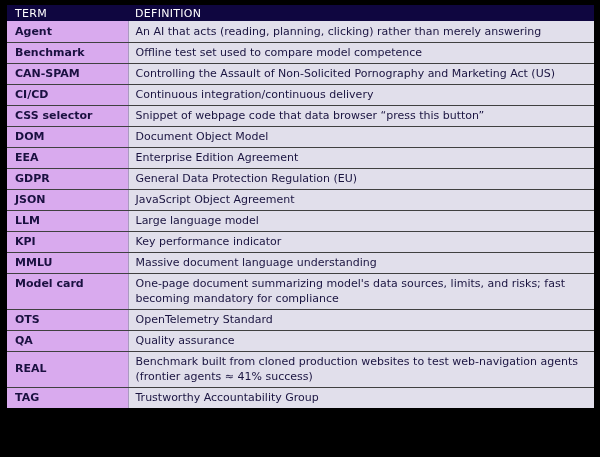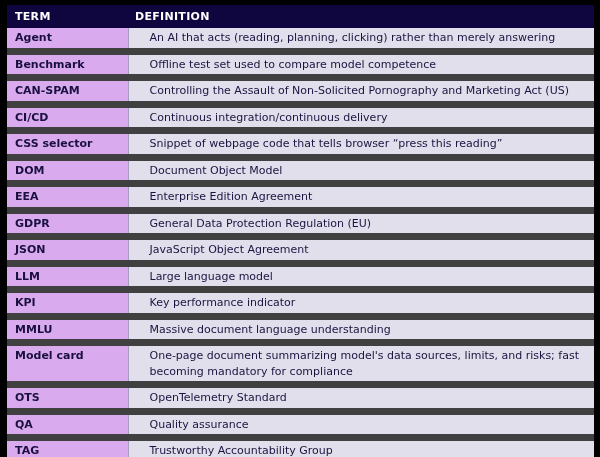--- a/index.html
+++ b/index.html
@@ -27,11 +27,11 @@
     .glossary th {
       background: #0f0640;
       color: #ffffff;
-      font-weight: bold;
+      font-weight: normal;
       font-size: 11px;
       letter-spacing: 0.3px;
       text-align: left;
-      height: 23px;
+      height: 16px;
       padding: 0 0 0 8px;
       box-sizing: border-box;
       vertical-align: middle;

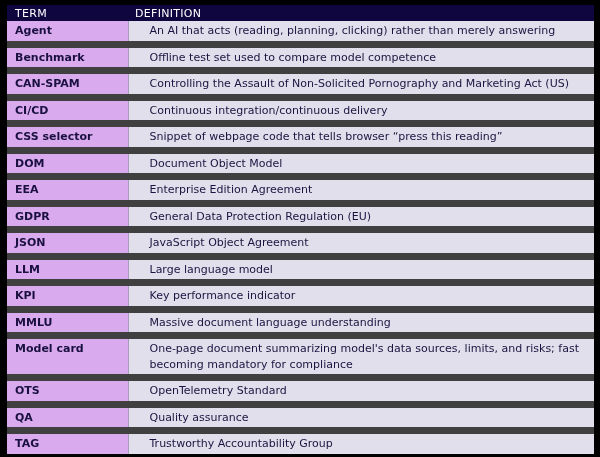--- a/index.html
+++ b/index.html
@@ -41,7 +41,7 @@
       font-size: 11px;
       line-height: 15.5px;
       color: #1a1440;
-      border-bottom: 7px solid #404040;
+      border-bottom: 1px solid #404040;
       box-sizing: border-box;
       padding: 2px 6px 2px 8px;
       height: 21px;

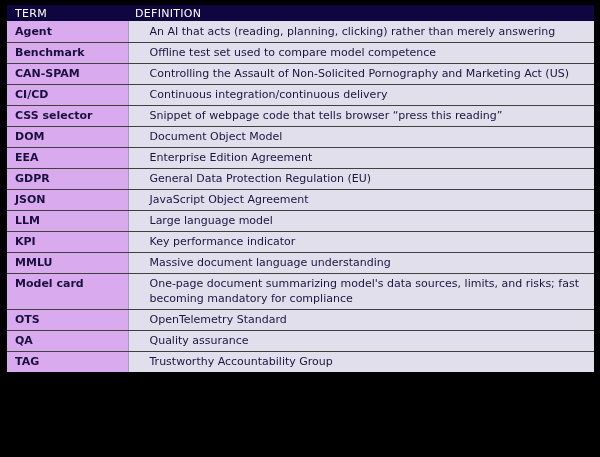--- a/index.html
+++ b/index.html
@@ -55,7 +55,7 @@
     }
     .glossary td.def {
       background: #e1dfeb;
-      padding-left: 21px;
+      padding-left: 7px;
       font-weight: normal;
     }
     .glossary tr.top td.term { vertical-align: top; }

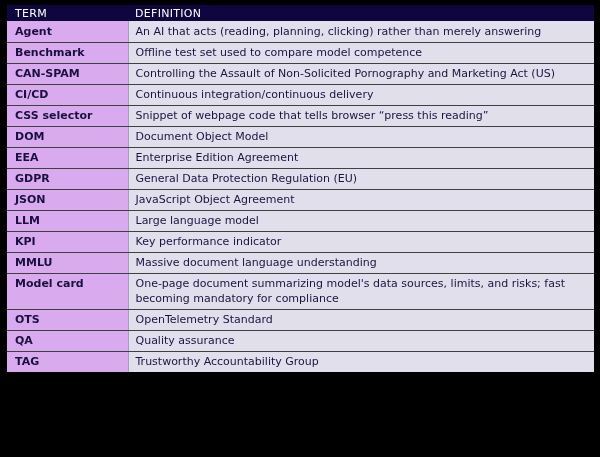--- a/index.html
+++ b/index.html
@@ -95,7 +95,7 @@
     </tr>
     <tr>
       <td class="term">CSS selector</td>
-      <td class="def">Snippet of webpage code that tells browser “press this reading”</td>
+      <td class="def">Snippet of webpage code that data browser “press this button”</td>
     </tr>
     <tr>
       <td class="term">DOM</td>

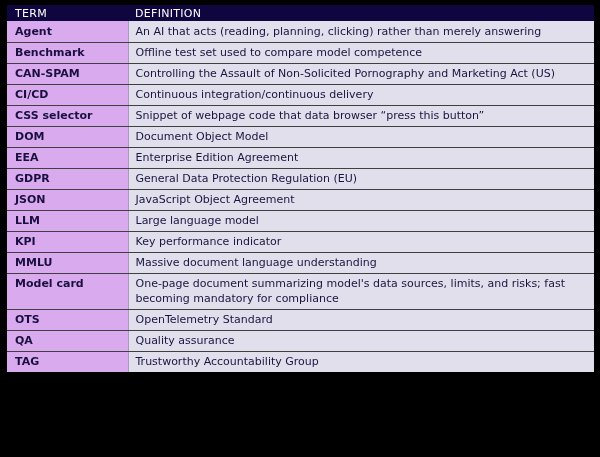--- a/index.html
+++ b/index.html
@@ -137,6 +137,10 @@
       <td class="term">QA</td>
       <td class="def">Quality assurance</td>
     </tr>
+    <tr class="tall">
+      <td class="term">REAL</td>
+      <td class="def">Benchmark built from cloned production websites to test web-navigation agents (frontier agents ≈ 41% success)</td>
+    </tr>
     <tr>
       <td class="term">TAG</td>
       <td class="def">Trustworthy Accountability Group</td>

